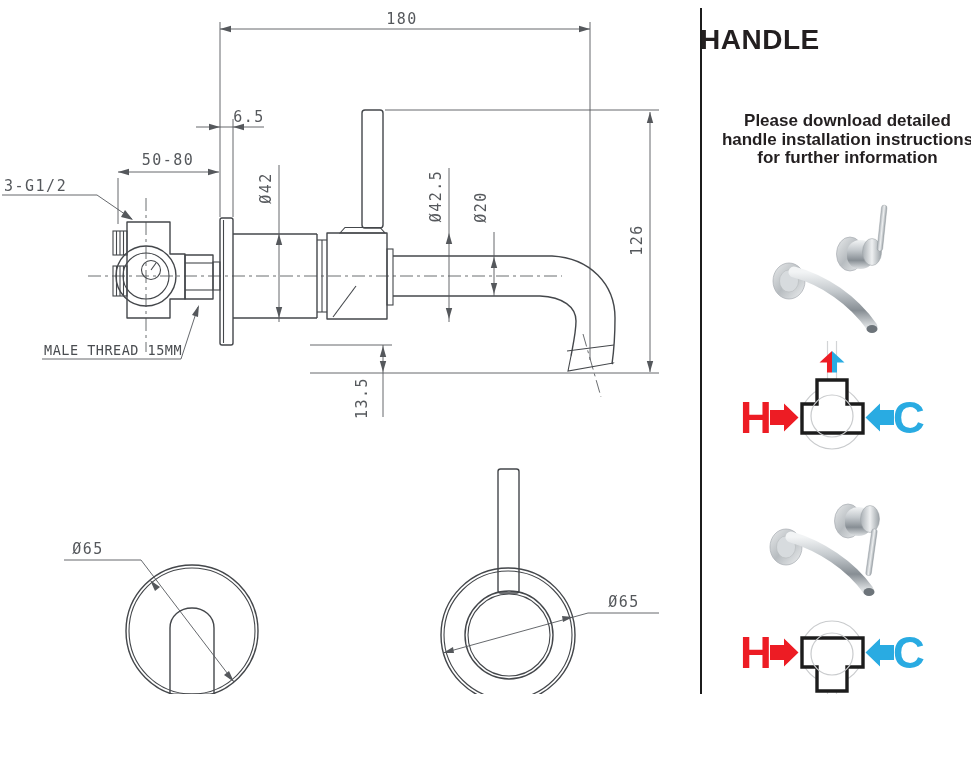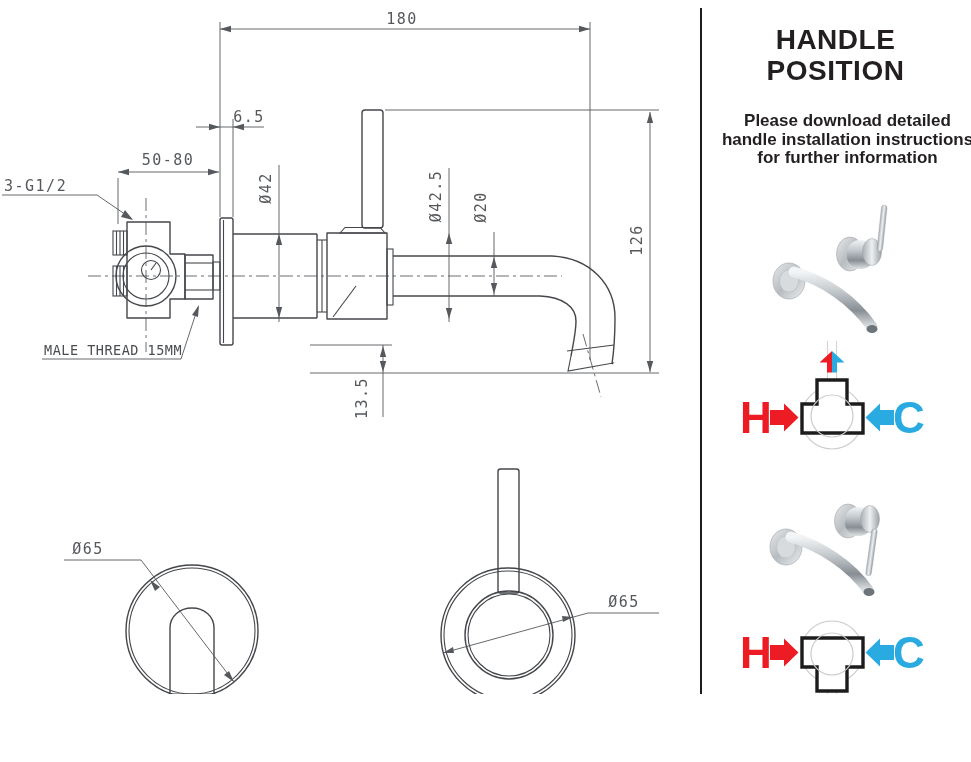--- a/index.html
+++ b/index.html
@@ -19,7 +19,7 @@
 
   
   #divider{left:700px;top:8px;width:2px;height:747px;background:#1c1c1c;}
-  #panel-title{left:700px;top:24px;width:271px;text-align:center;color:#231f20;
+  #panel-title{left:700px;top:24px;width:271px;color:#231f20;
                font-weight:bold;font-size:28px;line-height:31px;letter-spacing:0.5px;}
   #panel-note{left:712px;top:112px;width:271px;text-align:center;color:#231f20;
               font-weight:bold;font-size:17px;line-height:18.5px;}

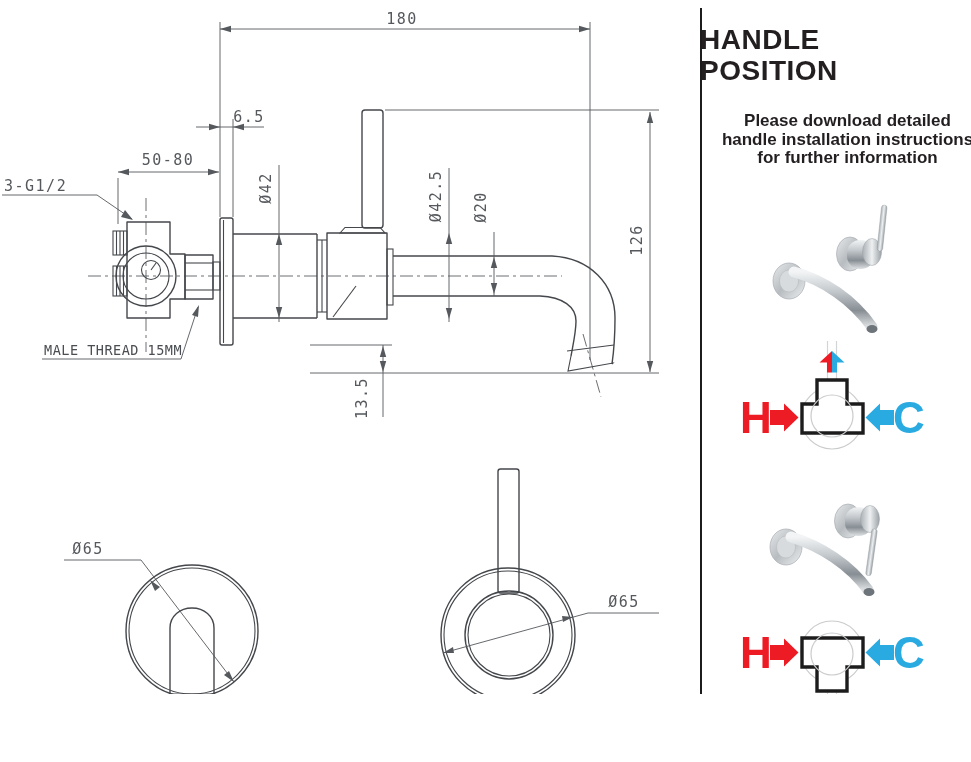--- a/index.html
+++ b/index.html
@@ -202,7 +202,6 @@
 
   <div id="panel-title" class="abs">
     <div>HANDLE</div>
-    <div>POSITION</div>
   </div>
   <div id="panel-note" class="abs">
     <div>Please download detailed</div>

